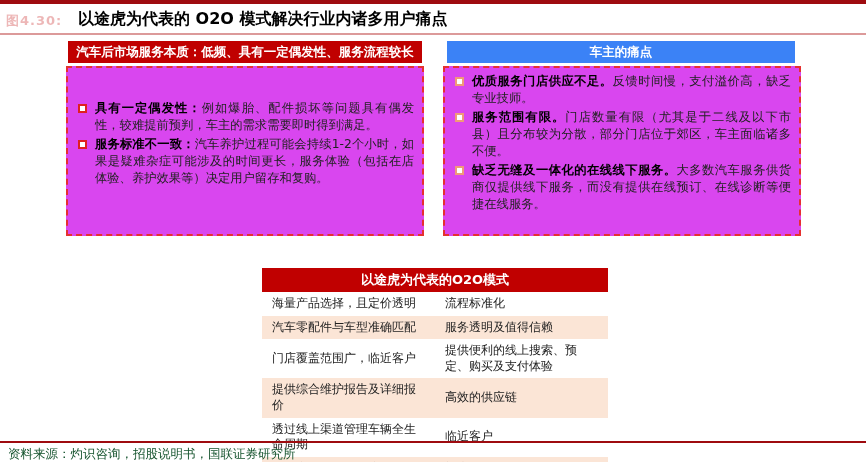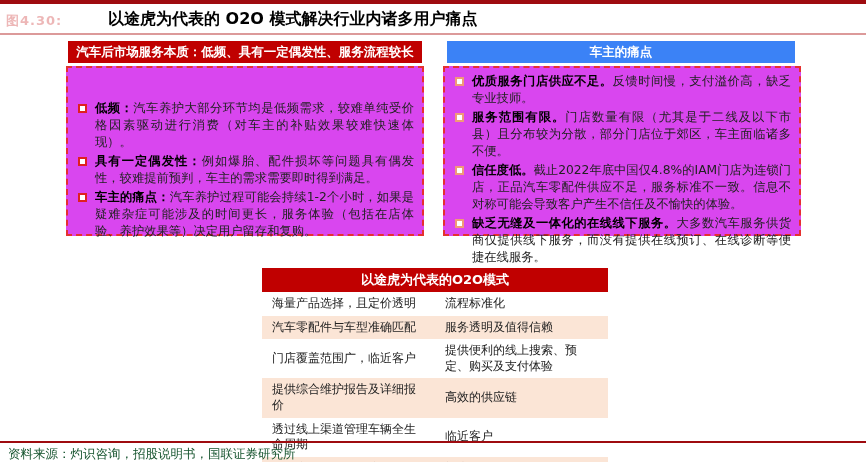--- a/index.html
+++ b/index.html
@@ -10,7 +10,7 @@
 
   .figure-caption { position: absolute; top: 12px; left: 6px; font-size: 13px; font-weight: bold;
     color: rgba(214, 96, 96, 0.45); letter-spacing: 1px; }
-  .page-title { position: absolute; top: 9px; left: 78px; font-size: 16px; font-weight: bold; color: #000; margin-left: 30px; }
+  .page-title { position: absolute; top: 9px; left: 78px; font-size: 16px; font-weight: bold; color: #000; }
   .title-underline { position: absolute; top: 33px; left: 0; width: 866px; height: 2px; background: #dc9a9a; }
 
   .panel-header { position: absolute; height: 22px; line-height: 22px; text-align: center;

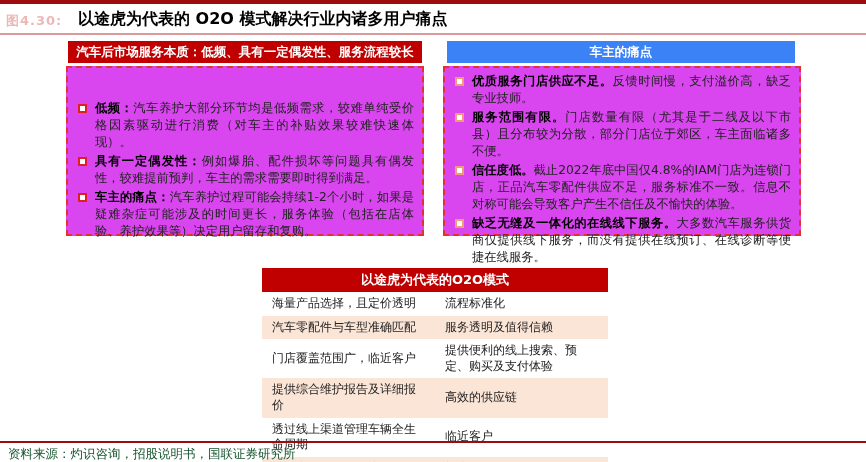--- a/index.html
+++ b/index.html
@@ -52,10 +52,6 @@
 
 <div class="panel-header red" style="left:68px; top:41px; width:354px;">汽车后市场服务本质：低频、具有一定偶发性、服务流程较长</div>
 <div class="dashed-box left">
-  <div class="bullet">
-    <span class="bullet-marker"></span>
-    <span class="bullet-text"><b class="bullet-lead">低频：</b><span>汽车养护大部分环节均是低频需求，较难单纯受价格因素驱动进行消费（对车主的补贴效果较难快速体现）。</span></span>
-  </div>
   <div class="bullet">
     <span class="bullet-marker"></span>
     <span class="bullet-text"><b class="bullet-lead">具有一定偶发性：</b><span>例如爆胎、配件损坏等问题具有偶发性，较难提前预判，车主的需求需要即时得到满足。</span></span>

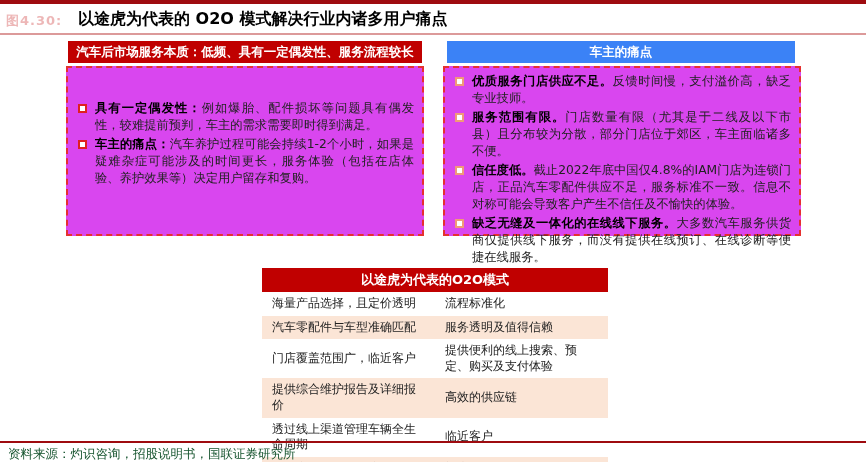--- a/index.html
+++ b/index.html
@@ -58,7 +58,7 @@
   </div>
   <div class="bullet">
     <span class="bullet-marker"></span>
-    <span class="bullet-text"><b class="bullet-lead">车主的痛点：</b><span>汽车养护过程可能会持续1-2个小时，如果是疑难杂症可能涉及的时间更长，服务体验（包括在店体验、养护效果等）决定用户留存和复购。</span></span>
+    <span class="bullet-text"><b class="bullet-lead">服务标准不一致：</b><span>汽车养护过程可能会持续1-2个小时，如果是疑难杂症可能涉及的时间更长，服务体验（包括在店体验、养护效果等）决定用户留存和复购。</span></span>
   </div>
 </div>
 

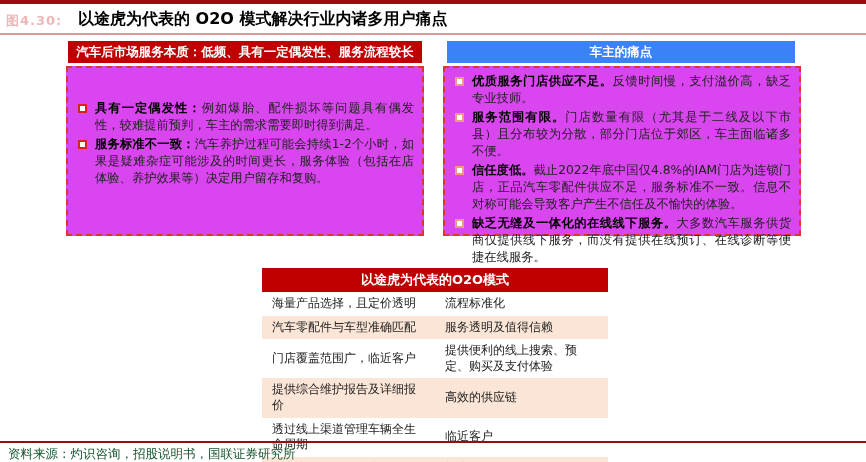--- a/index.html
+++ b/index.html
@@ -74,10 +74,6 @@
   </div>
   <div class="bullet">
     <span class="bullet-marker"></span>
-    <span class="bullet-text"><b class="bullet-lead">信任度低。</b><span>截止2022年底中国仅4.8%的IAM门店为连锁门店，正品汽车零配件供应不足，服务标准不一致。信息不对称可能会导致客户产生不信任及不愉快的体验。</span></span>
-  </div>
-  <div class="bullet">
-    <span class="bullet-marker"></span>
     <span class="bullet-text"><b class="bullet-lead">缺乏无缝及一体化的在线线下服务。</b><span>大多数汽车服务供货商仅提供线下服务，而没有提供在线预订、在线诊断等便捷在线服务。</span></span>
   </div>
 </div>

